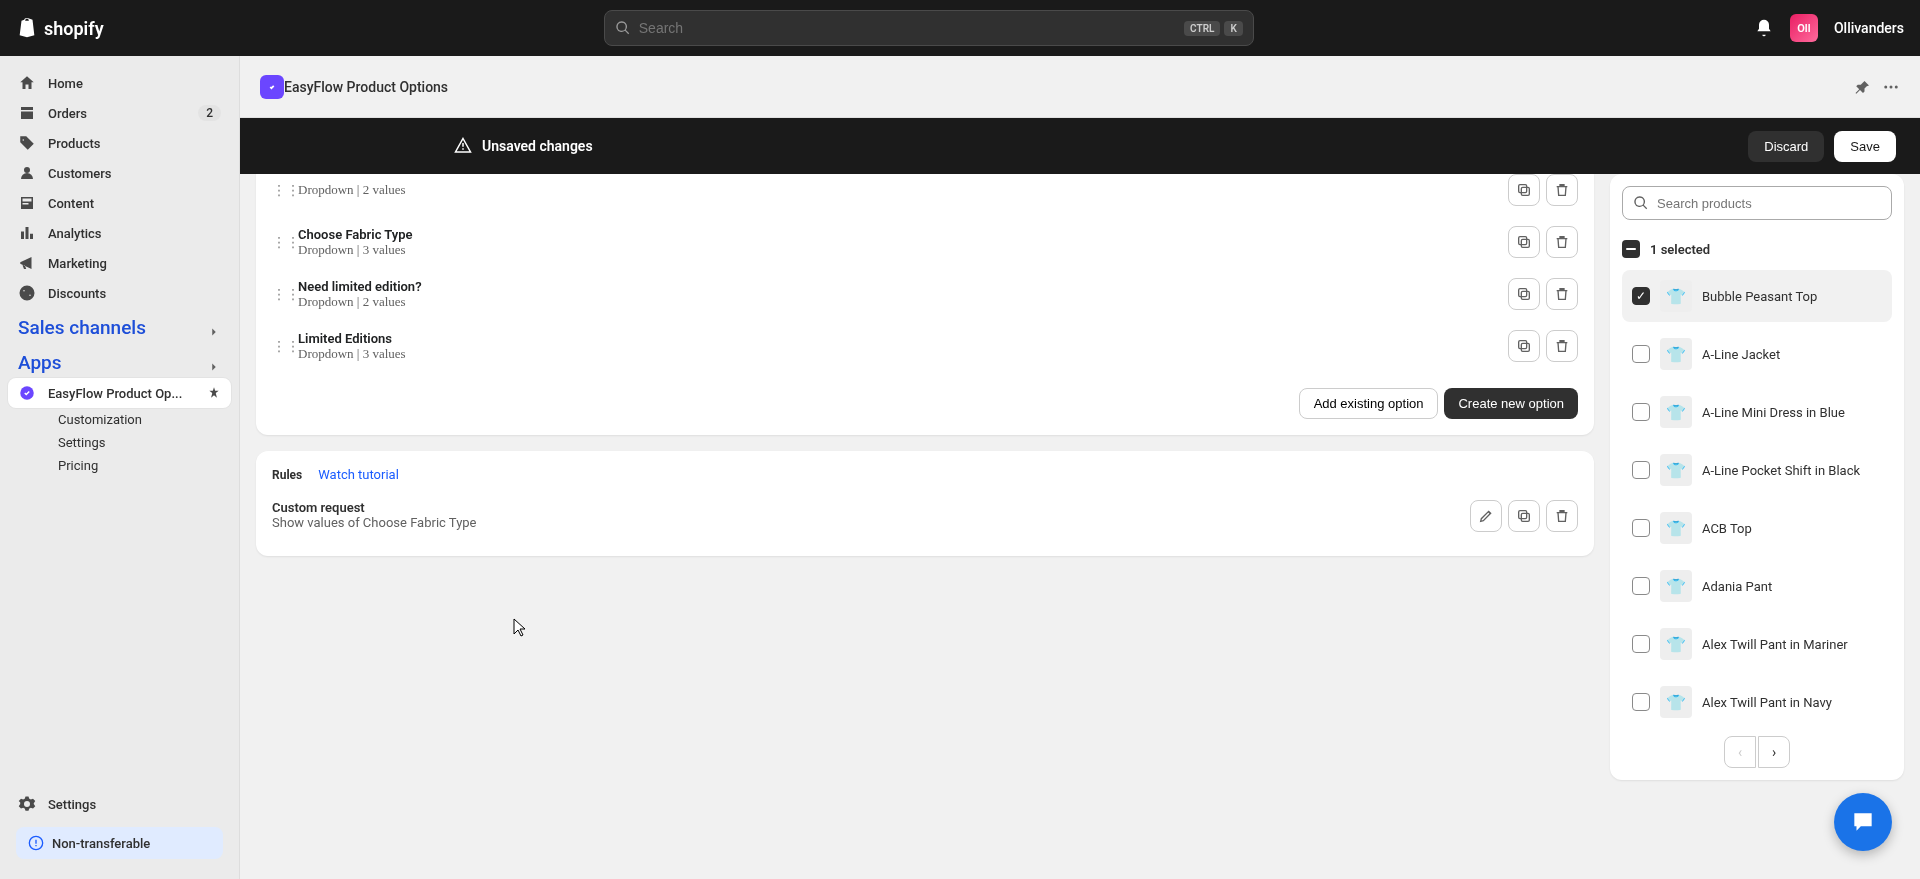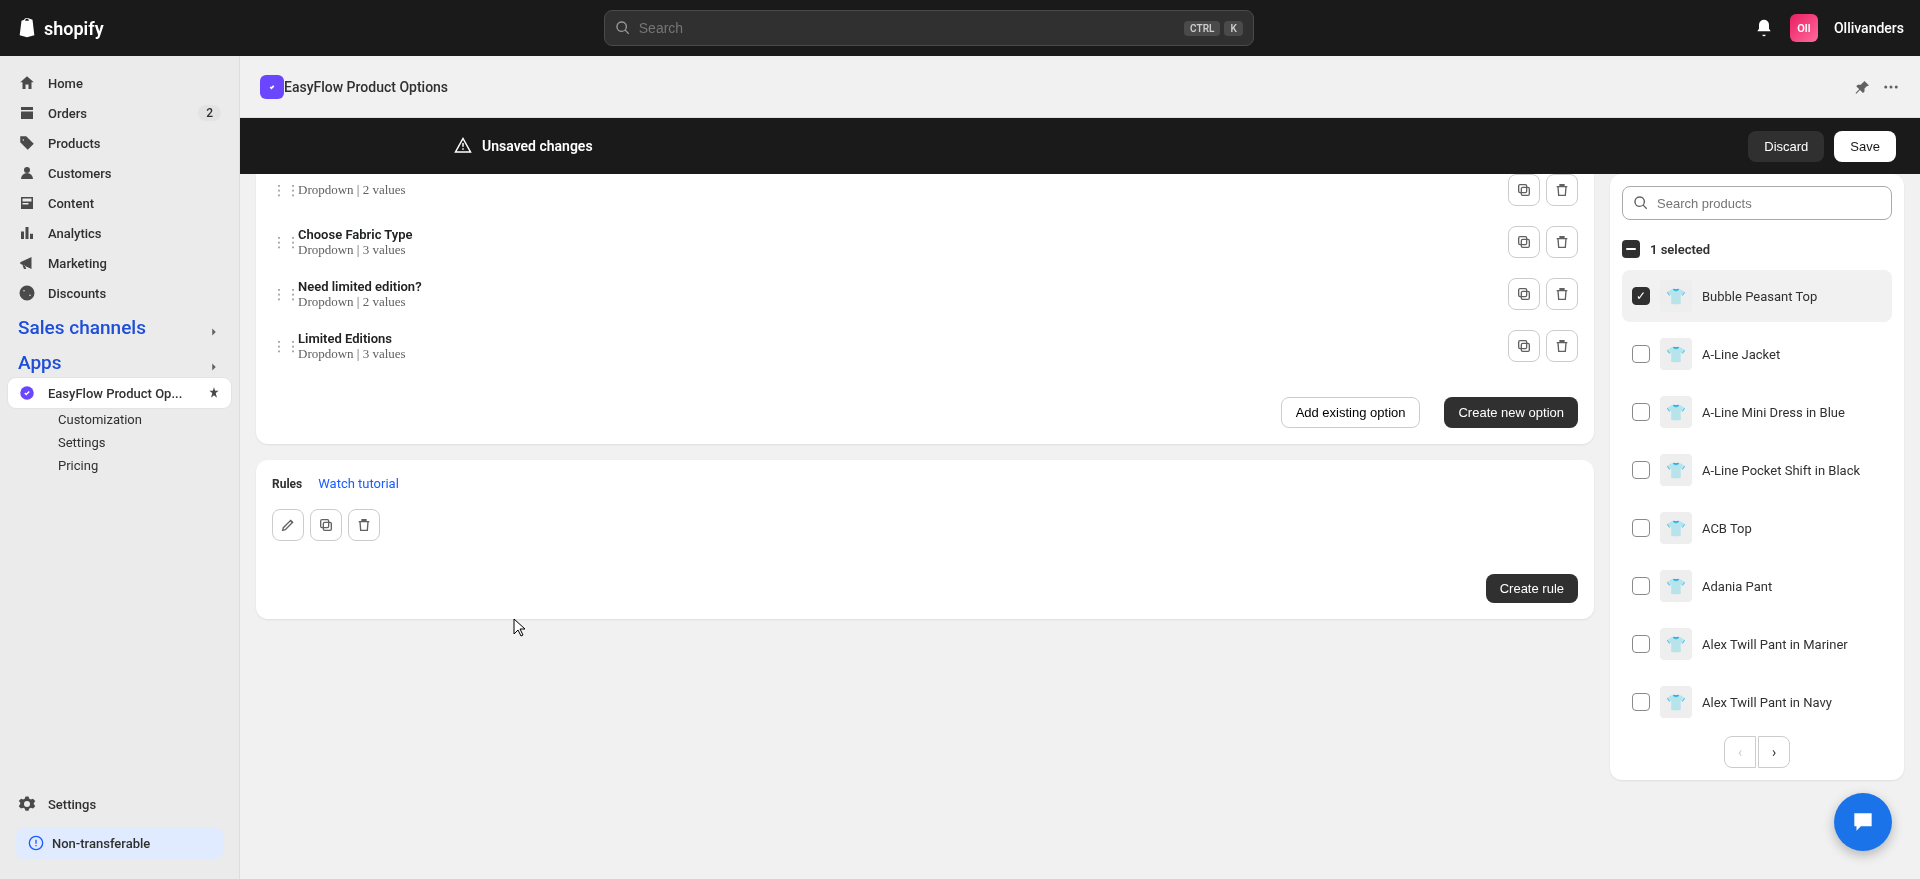--- a/index.html
+++ b/index.html
@@ -71,7 +71,7 @@
 .row-actions { display: flex; gap: 6px; }
 .icon-btn { width: 32px; height: 32px; border: 1px solid #ccc; border-radius: 8px; background: #fff; display: flex; align-items: center; justify-content: center; cursor: pointer; }
 .icon-btn svg { width: 16px; height: 16px; fill: #616161; }
-.card-actions { display: flex; justify-content: flex-end; gap: 24px; margin-top: 25px; }
+.card-actions { display: flex; justify-content: flex-end; gap: 6px; margin-top: 16px; }
 .btn-light { border: 1px solid #ccc; background: #fff; border-radius: 8px; padding: 7px 14px; font-size: 13px; font-weight: 500; cursor: pointer; }
 .btn-dark { background: #303030; color: #fff; border-radius: 8px; padding: 7px 14px; font-size: 13px; font-weight: 500; cursor: pointer; border: none; }
 

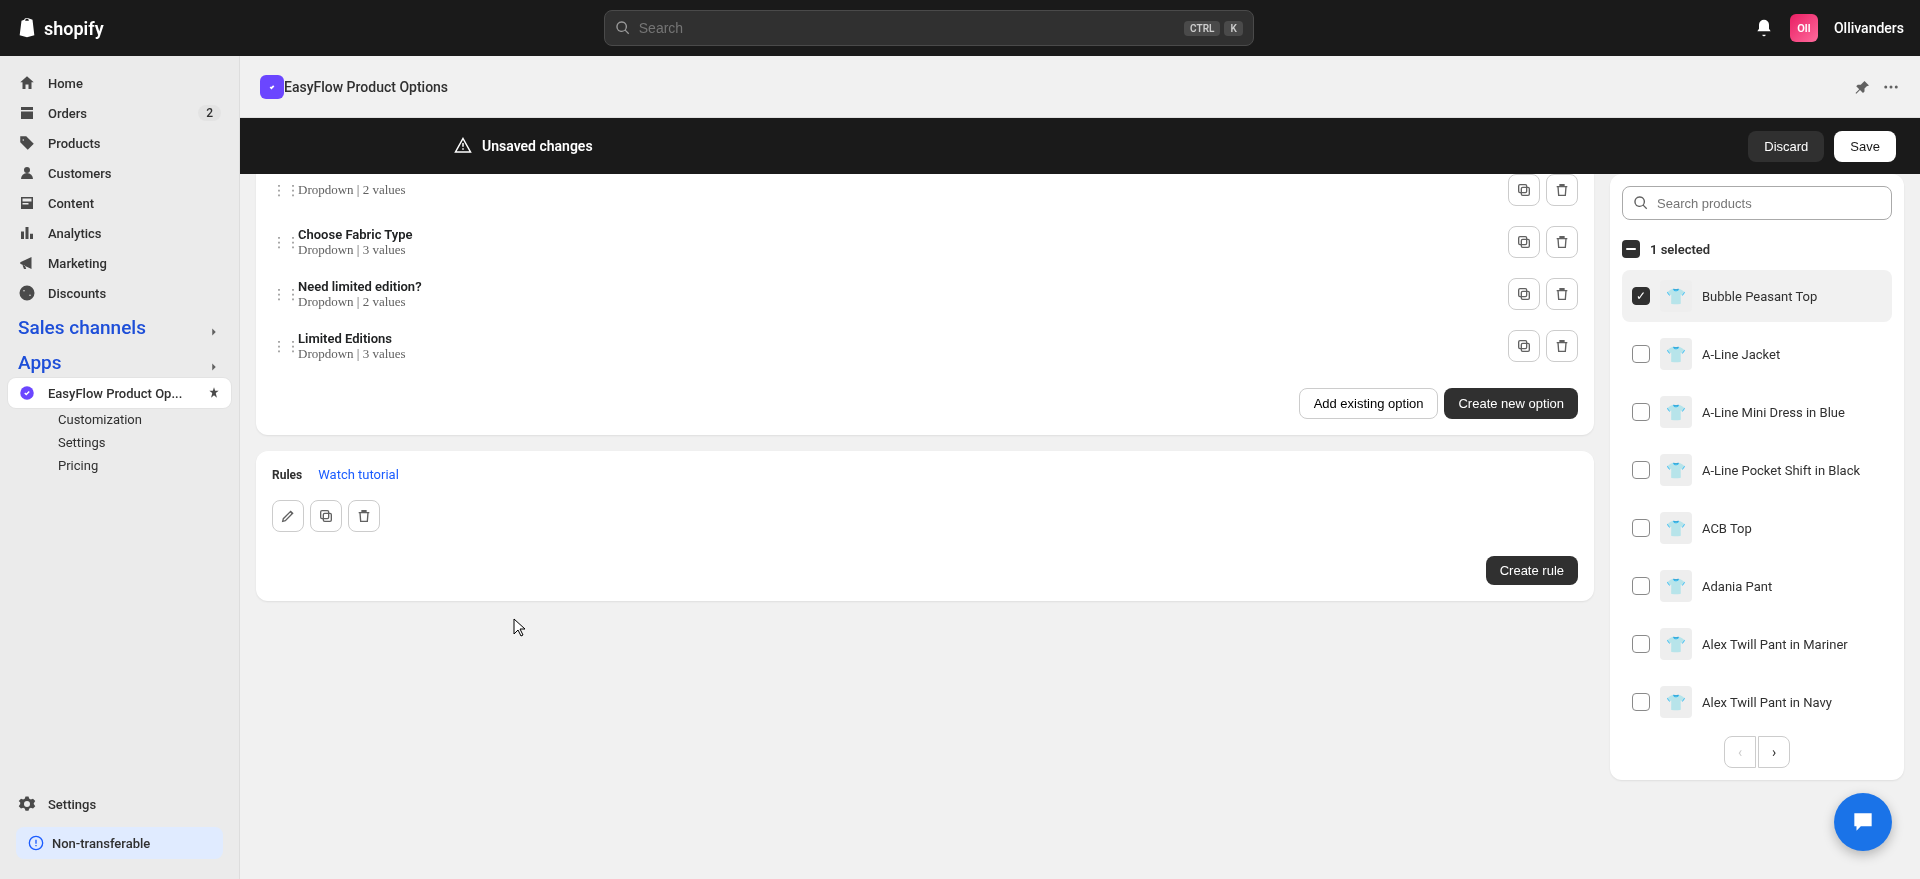--- a/index.html
+++ b/index.html
@@ -373,6 +373,10 @@
             <span class="rules-link">Watch tutorial</span>
           </div>
           <div class="rule-row">
+            <div class="rule-info">
+              <div class="rule-name">Custom request</div>
+              <div class="rule-desc">Show values of Choose Fabric Type</div>
+            </div>
             <div class="row-actions">
               <button class="icon-btn">
                   <svg viewBox="0 0 24 24">

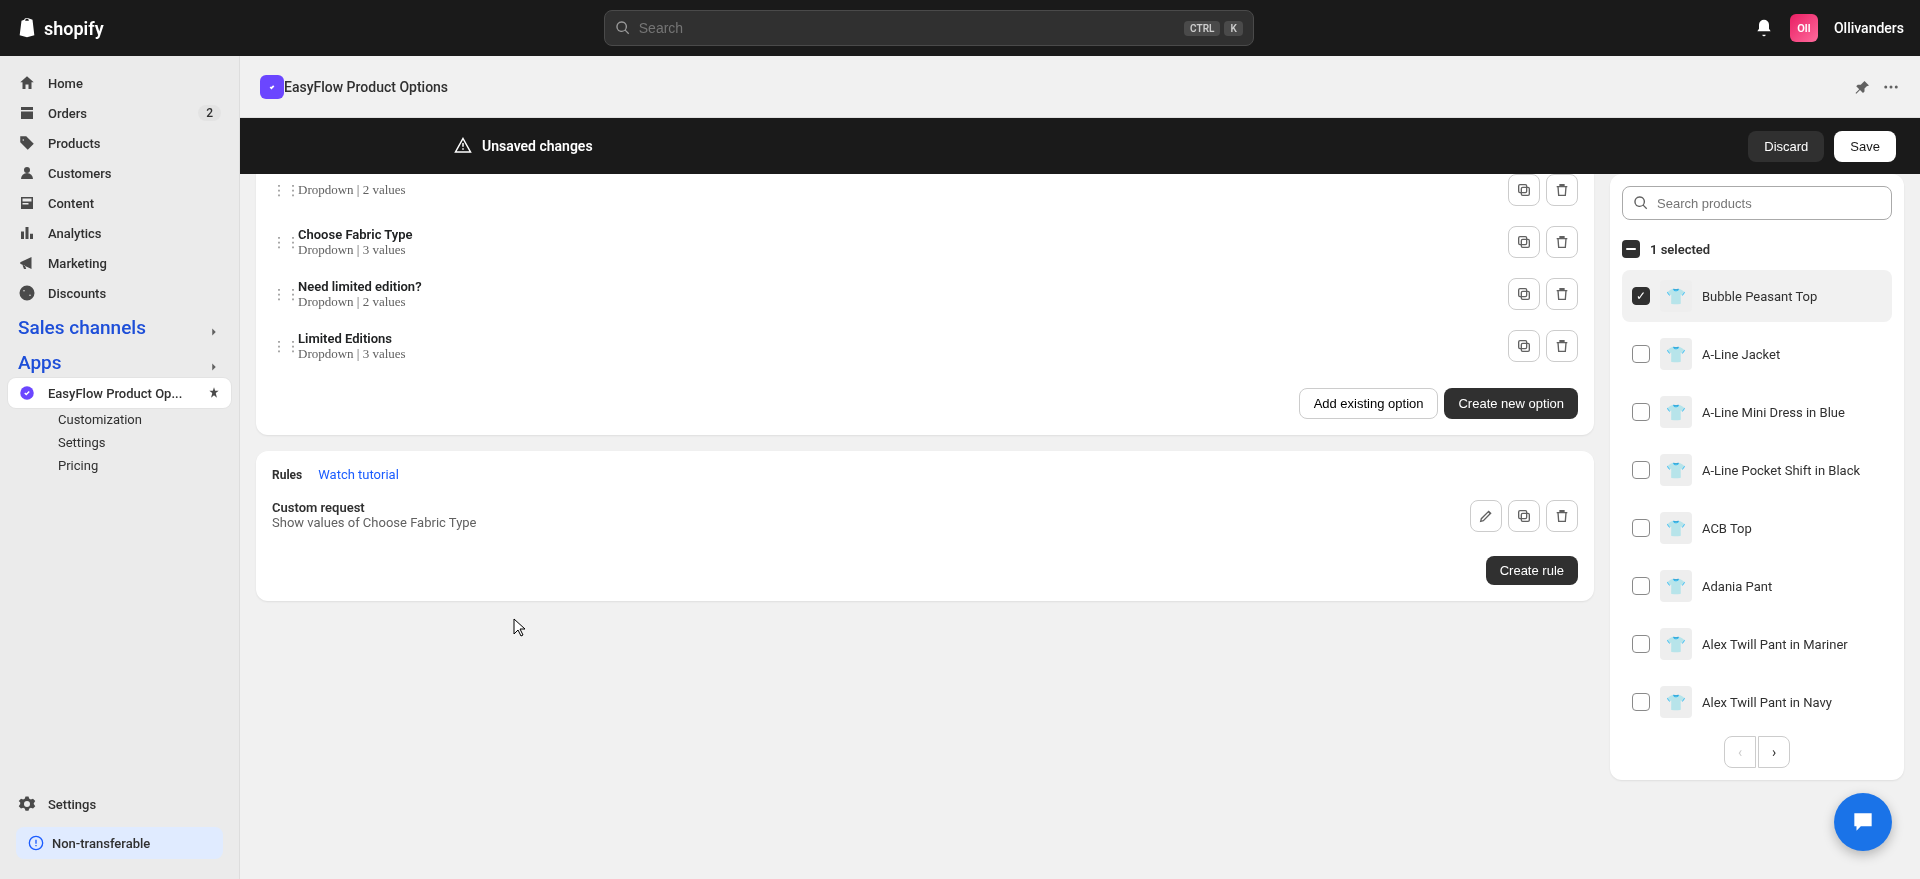--- a/index.html
+++ b/index.html
@@ -396,9 +396,6 @@
                 </button>
             </div>
           </div>
-          <div class="card-actions">
-            <button class="btn-dark">Create rule</button>
-          </div>
         </div>
       </div>
 

